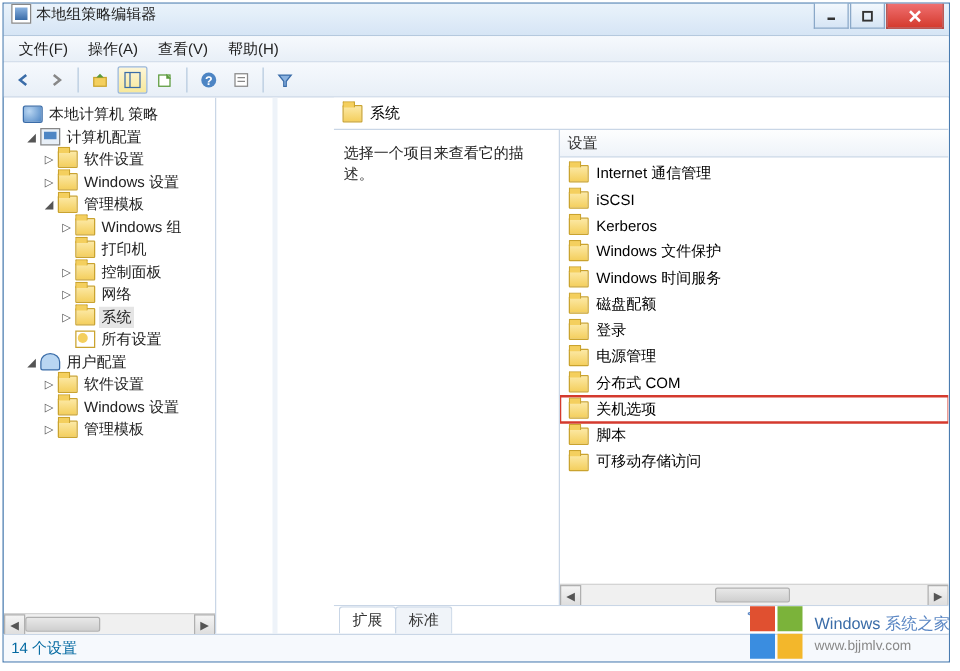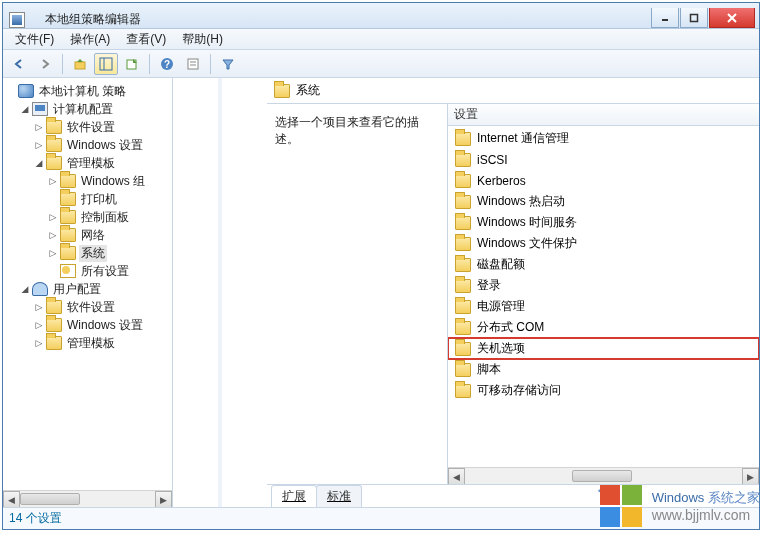--- a/index.html
+++ b/index.html
@@ -25,10 +25,9 @@
   height: 26px;
   background: linear-gradient(#eaf3fb, #d6e5f5);
   display: flex;
-  align-items: flex-end;
+  align-items: flex-start;
   padding: 0 4px 0 6px;
   border-bottom: 1px solid #b5c9de;
-  gap: 16px;
 }
 .title-icon {
   width: 16px; height: 16px;

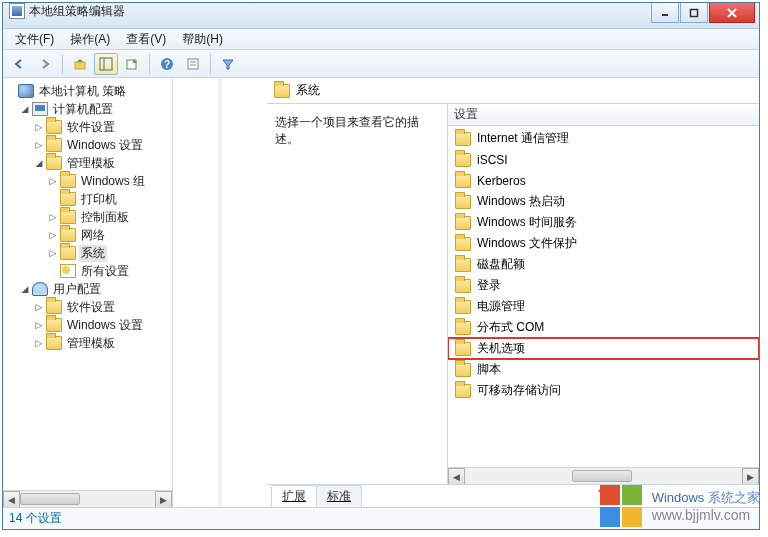--- a/index.html
+++ b/index.html
@@ -469,10 +469,6 @@
               </div>
               <div class="item-row">
                 <span class="ticon folder"></span>
-                <span>Windows 热启动</span>
-              </div>
-              <div class="item-row">
-                <span class="ticon folder"></span>
                 <span>Windows 时间服务</span>
               </div>
               <div class="item-row">

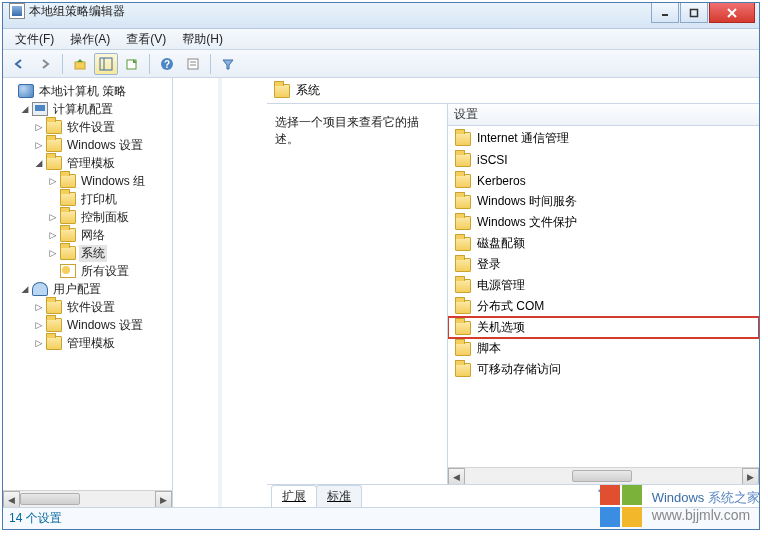--- a/index.html
+++ b/index.html
@@ -469,11 +469,11 @@
               </div>
               <div class="item-row">
                 <span class="ticon folder"></span>
+                <span>Windows 文件保护</span>
+              </div>
+              <div class="item-row">
+                <span class="ticon folder"></span>
                 <span>Windows 时间服务</span>
-              </div>
-              <div class="item-row">
-                <span class="ticon folder"></span>
-                <span>Windows 文件保护</span>
               </div>
               <div class="item-row">
                 <span class="ticon folder"></span>

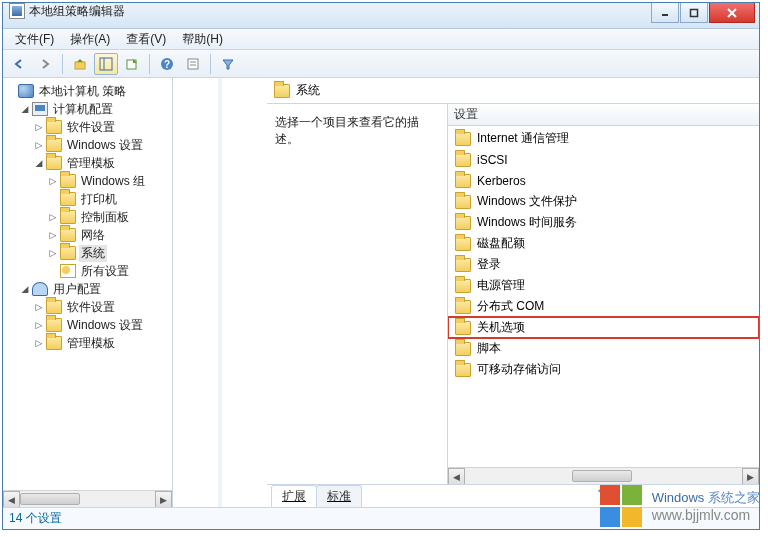--- a/index.html
+++ b/index.html
@@ -176,7 +176,6 @@
   display:flex; align-items:flex-start;
   padding:0 4px;
   background:#fff;
-  text-decoration:underline;
 }
 .tab {
   padding:2px 10px;

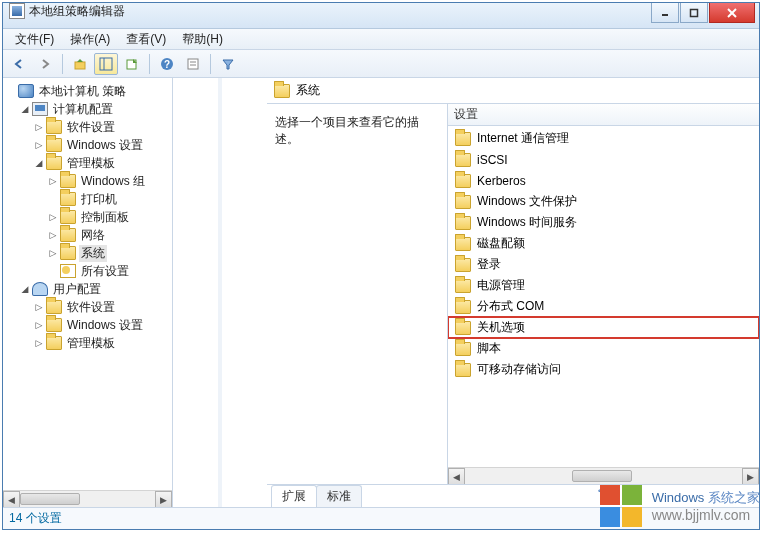--- a/index.html
+++ b/index.html
@@ -232,7 +232,7 @@
 .wm-logo .q3{left:2px;bottom:2px;background:#3a8de0;}
 .wm-logo .q4{right:2px;bottom:2px;background:#f3b72b;}
 .wm-text b{color:#3a6ca8;font-weight:normal;}
-.wm-sub{font-size:14px;color:#888;}
+.wm-sub{font-size:11px;color:#888;}
 svg{display:block;}
 </style>
 </head>

